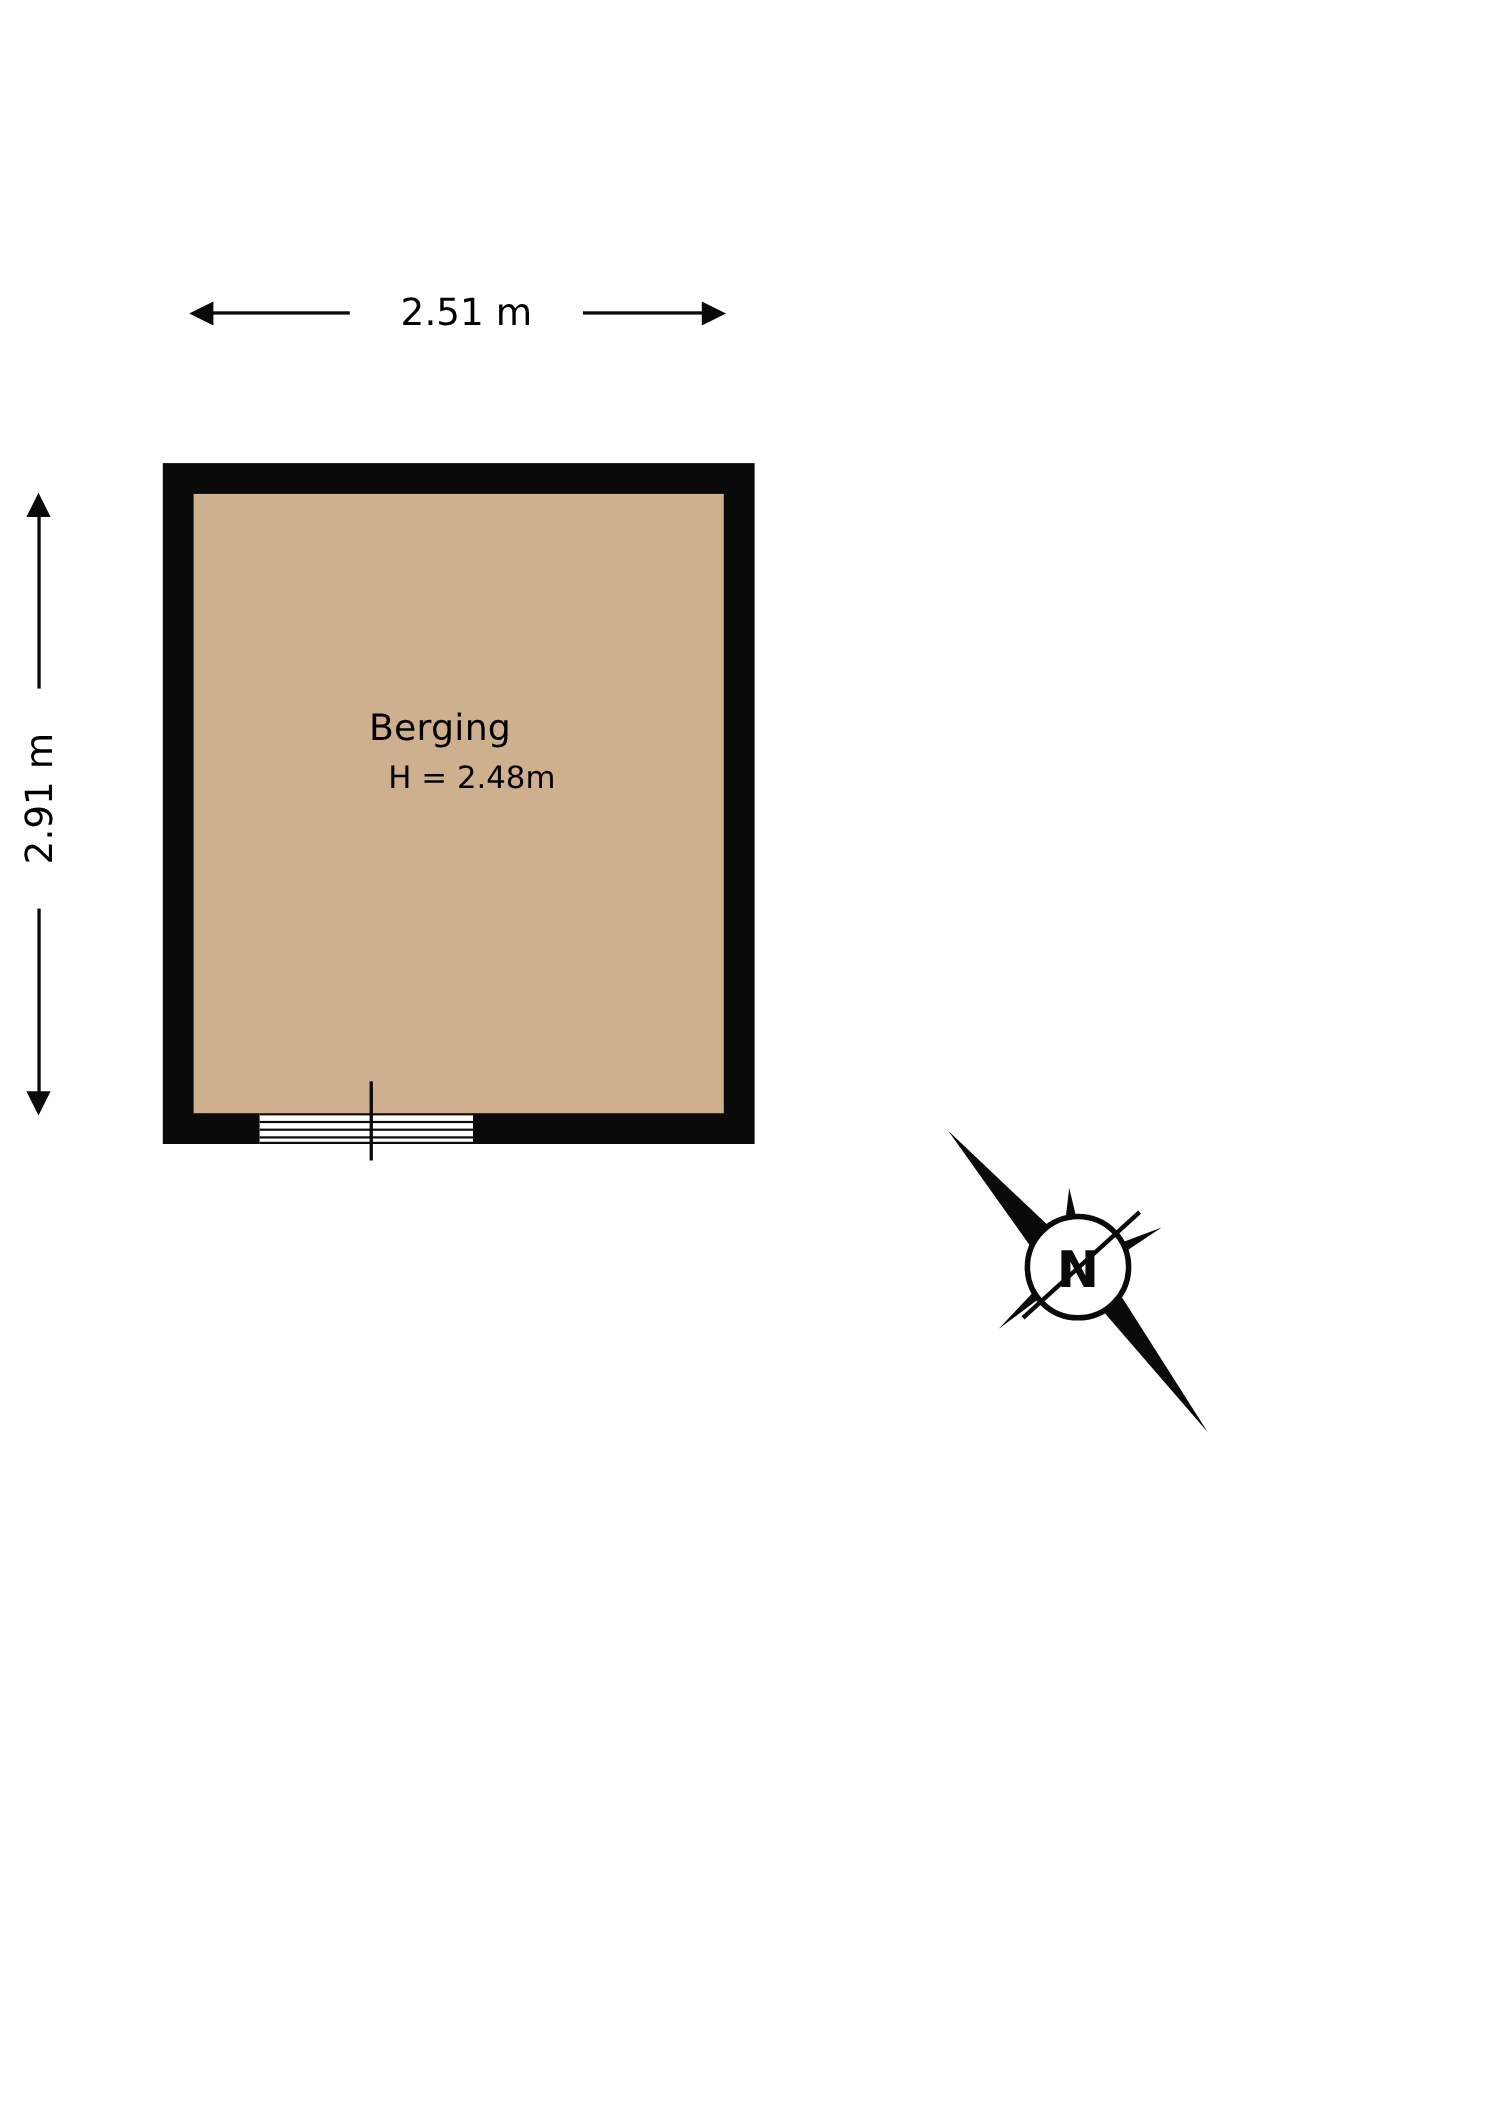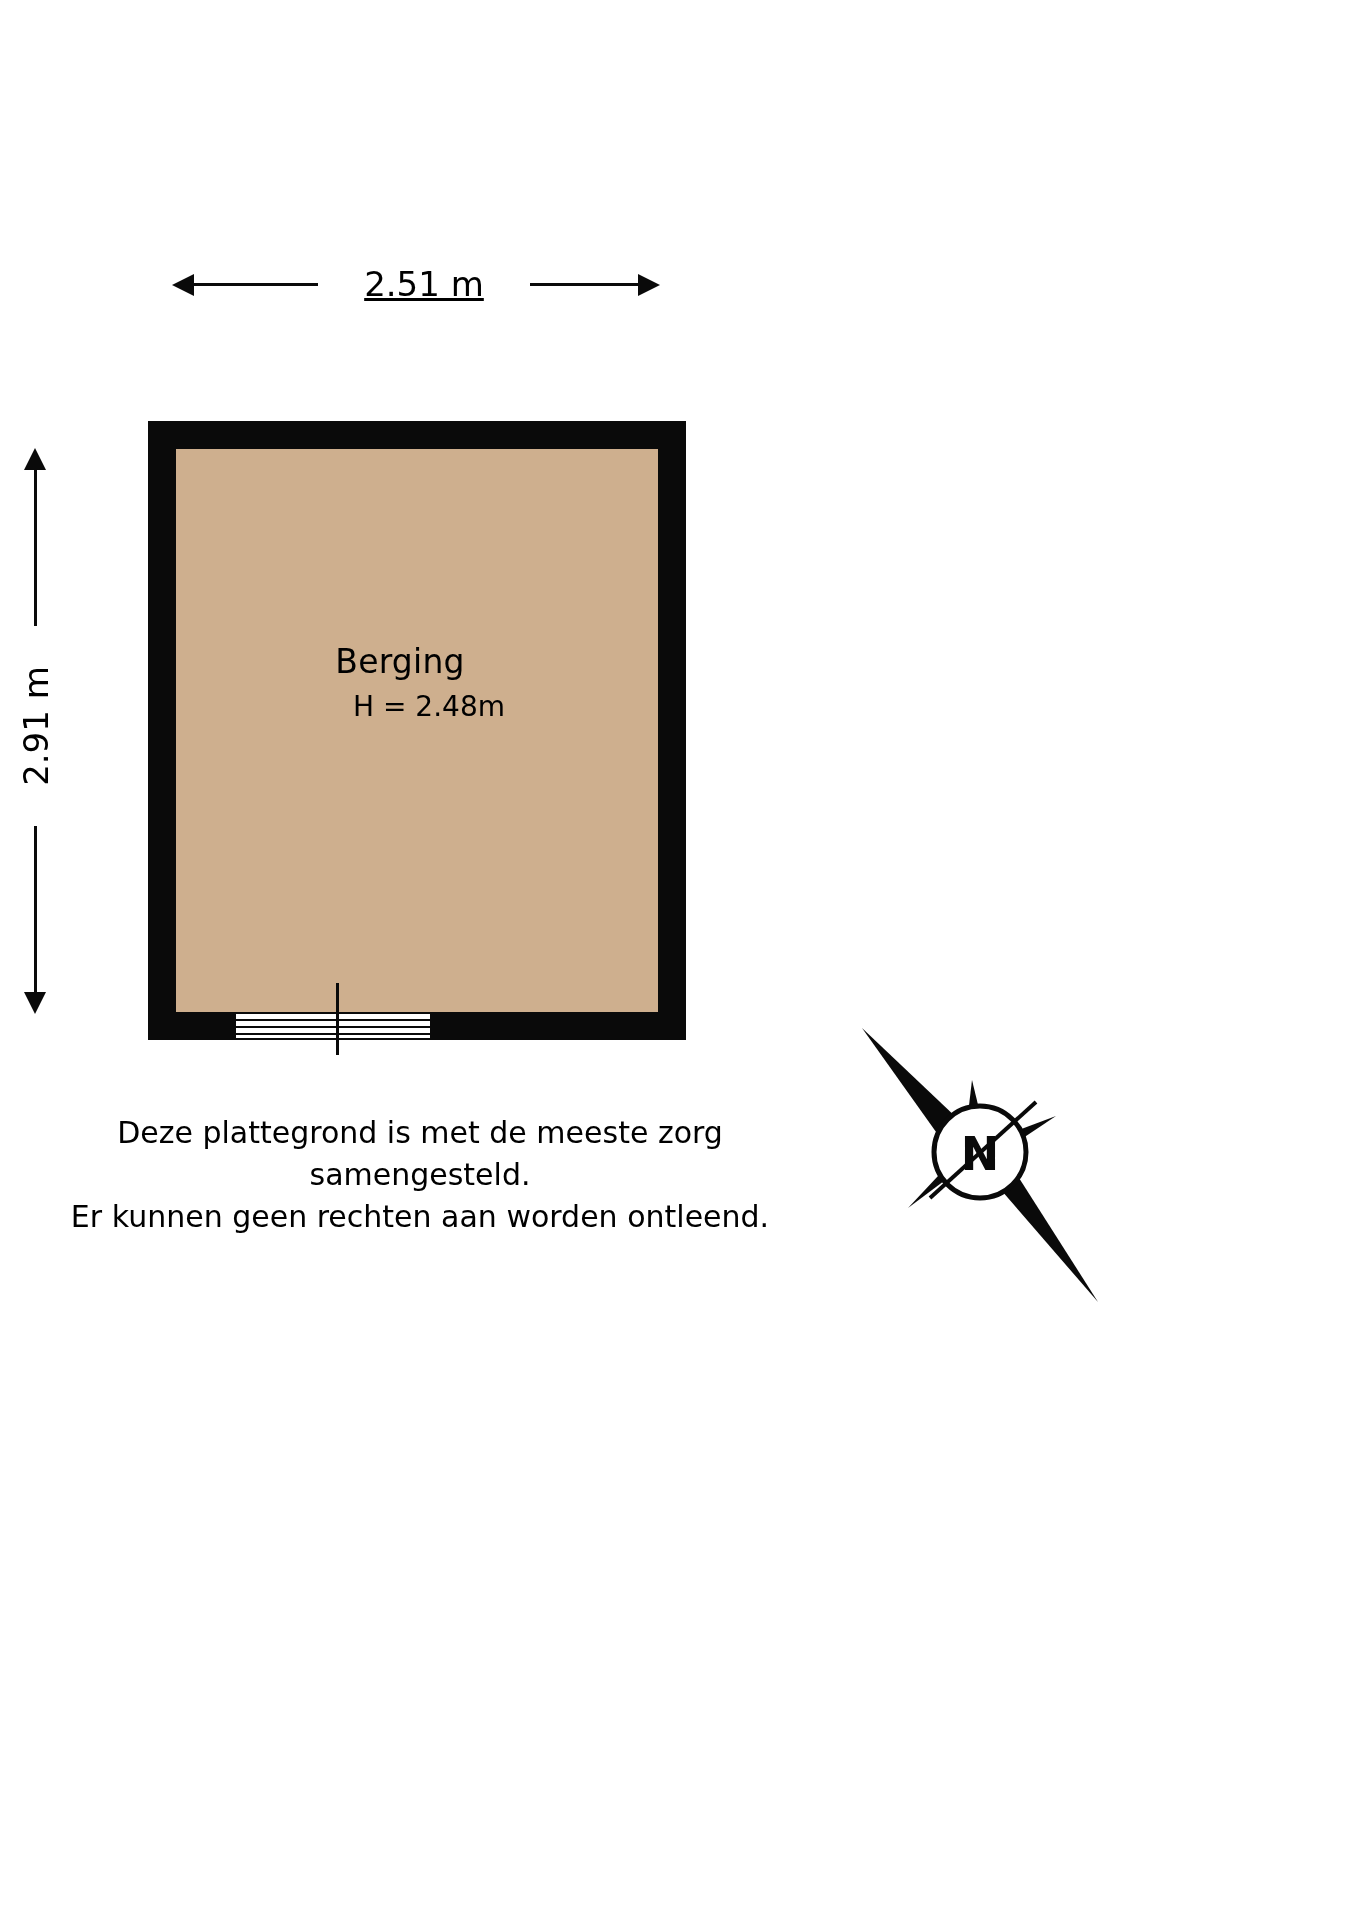--- a/index.html
+++ b/index.html
@@ -141,7 +141,6 @@
     line-height: 44px;
     background: #ffffff;
     padding: 0 6px;
-    text-decoration: underline;
   }
 
   

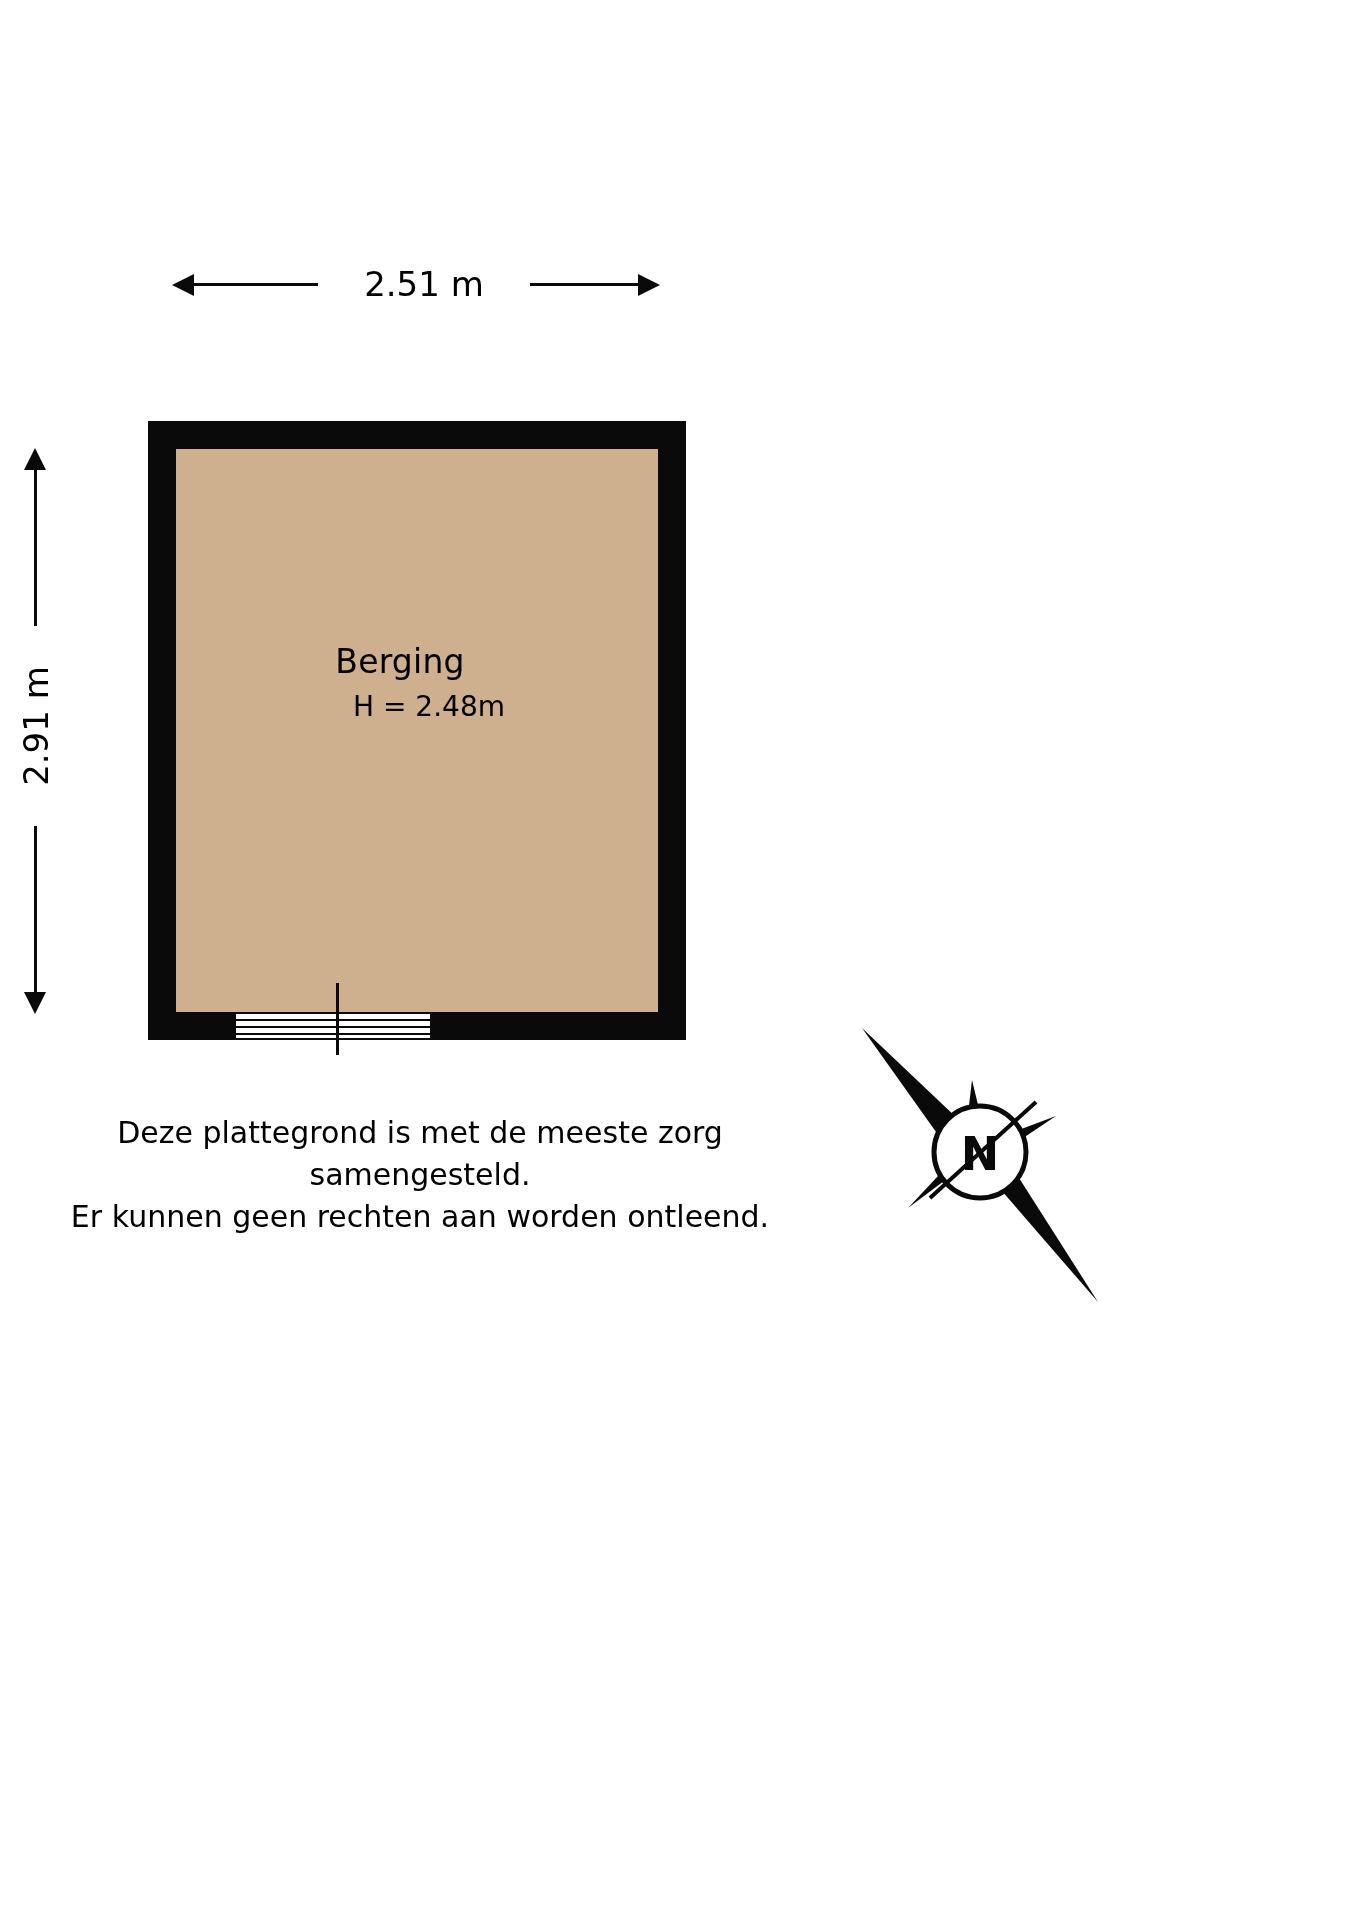--- a/index.html
+++ b/index.html
@@ -229,10 +229,6 @@
   </div>
   <div class="door-tick"></div>
 
-  <div class="disclaimer">
-    <div>Deze plattegrond is met de meeste zorg samengesteld.</div>
-    <div>Er kunnen geen rechten aan worden ontleend.</div>
-  </div>
 
   <div class="compass">
     <svg width="240" height="290" viewBox="0 0 240 290" xmlns="http://www.w3.org/2000/svg">

